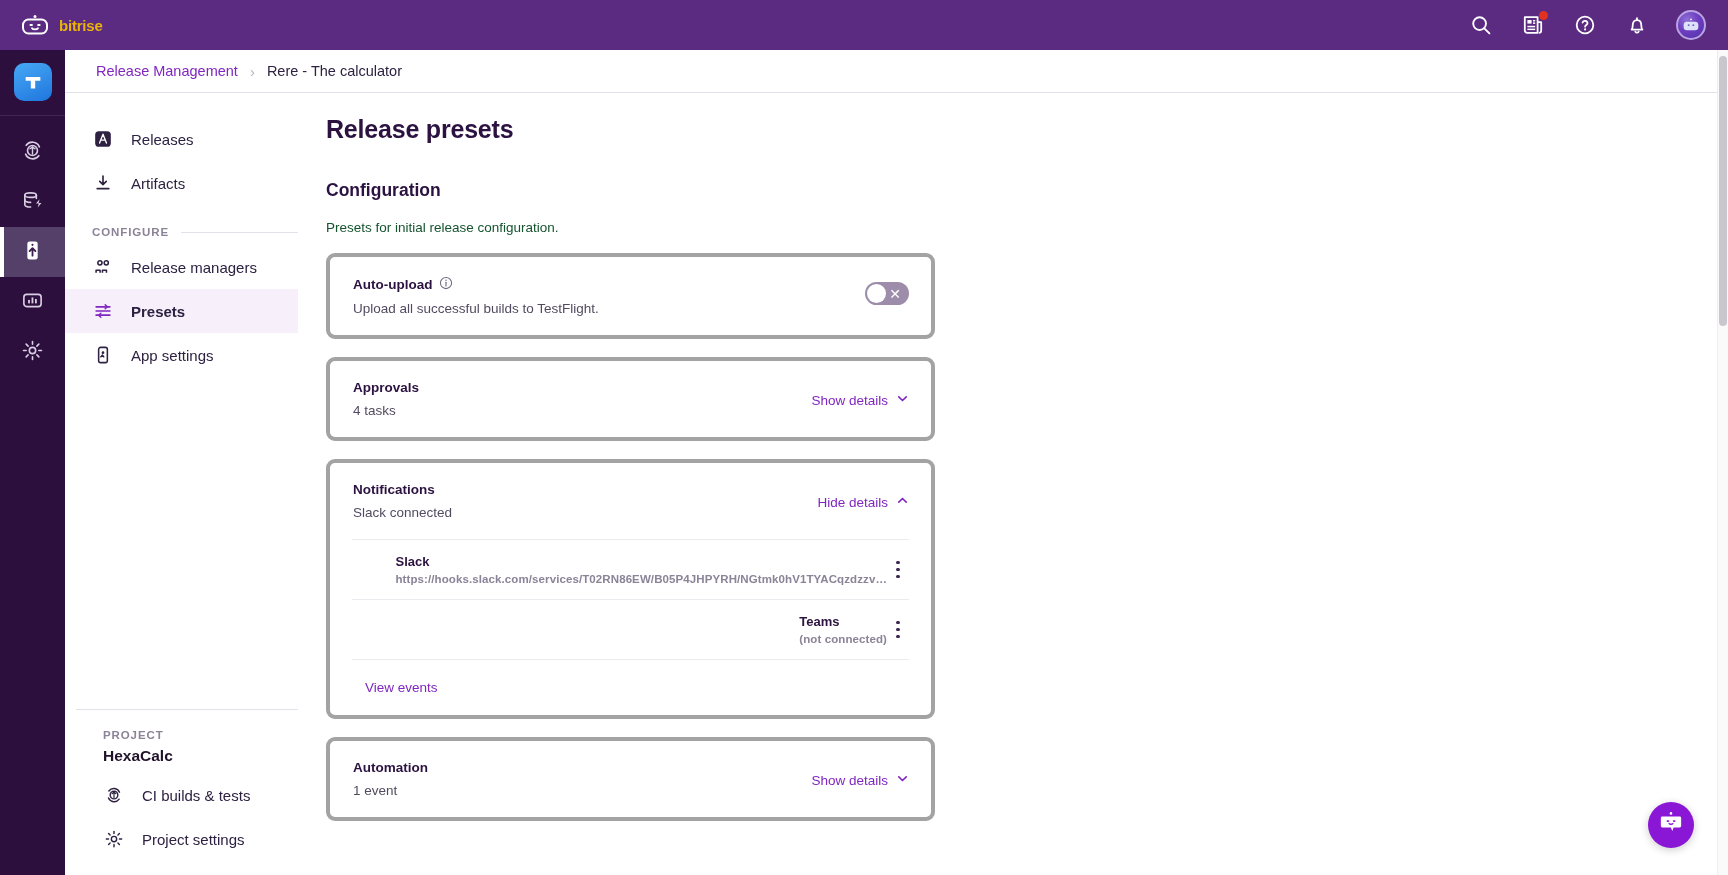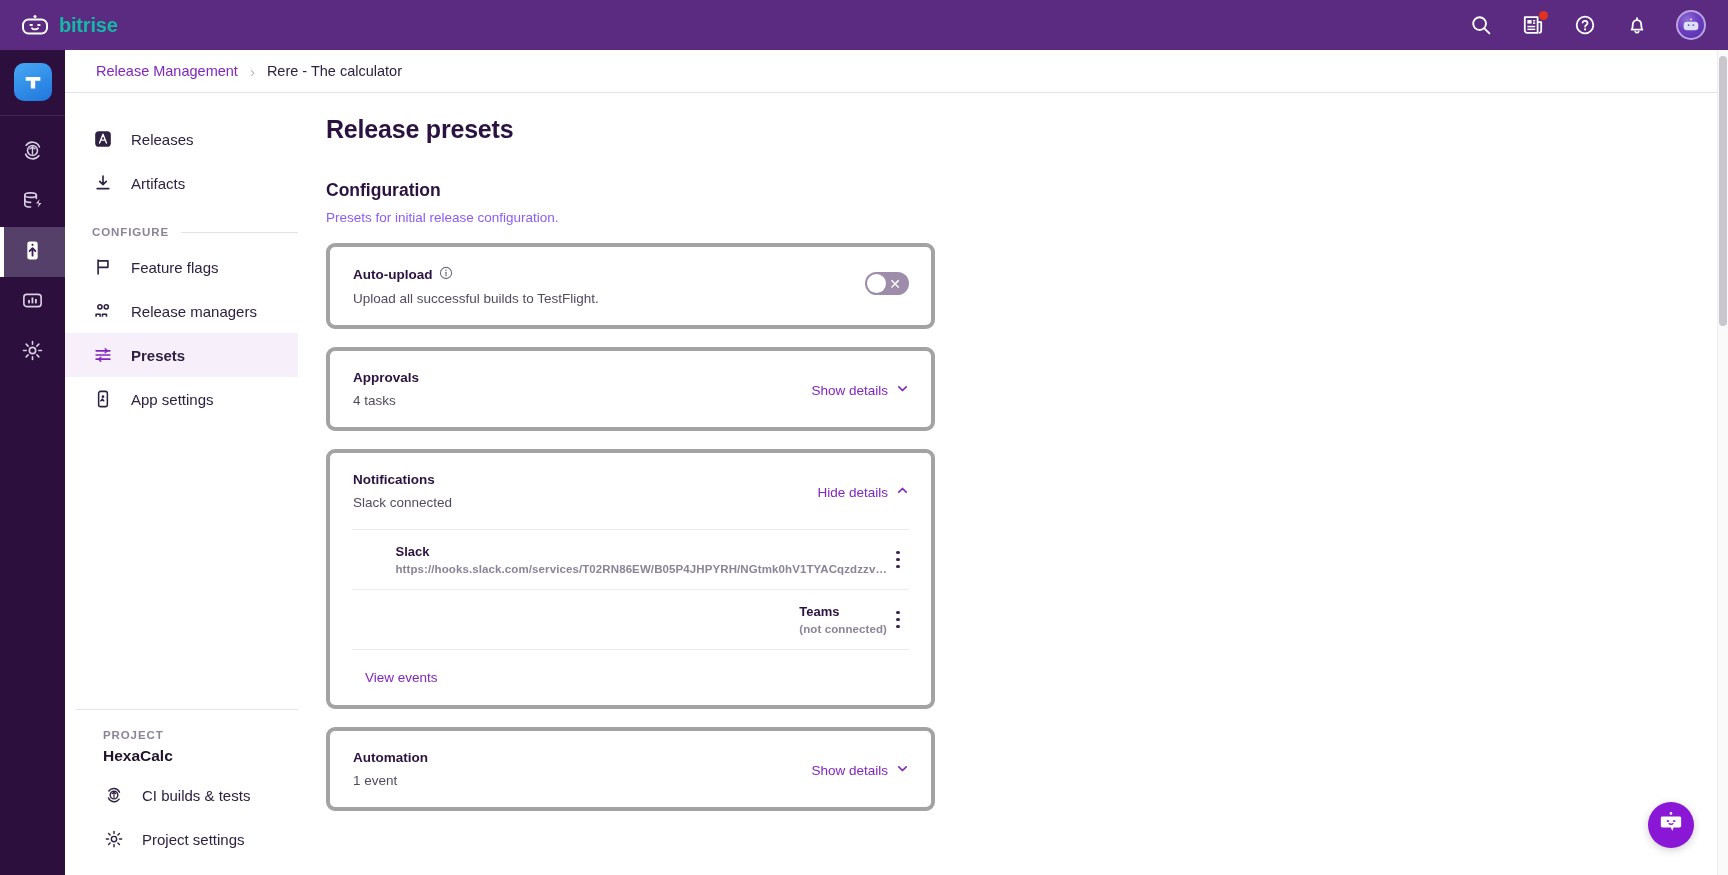--- a/index.html
+++ b/index.html
@@ -20,7 +20,7 @@
   .brand { display: flex; align-items: center; gap: 9px; margin-left: 20px; }
   .brand-logo { width: 30px; height: 22px; display: block; }
   .brand-name {
-    color: #14b8a6; font-size: 20px; font-weight: bold; letter-spacing: -0.2px;
+    color: #eab308; font-size: 15px; font-weight: bold; letter-spacing: -0.2px;
   }
   .topbar-actions {
     margin-left: auto; margin-right: 22px;

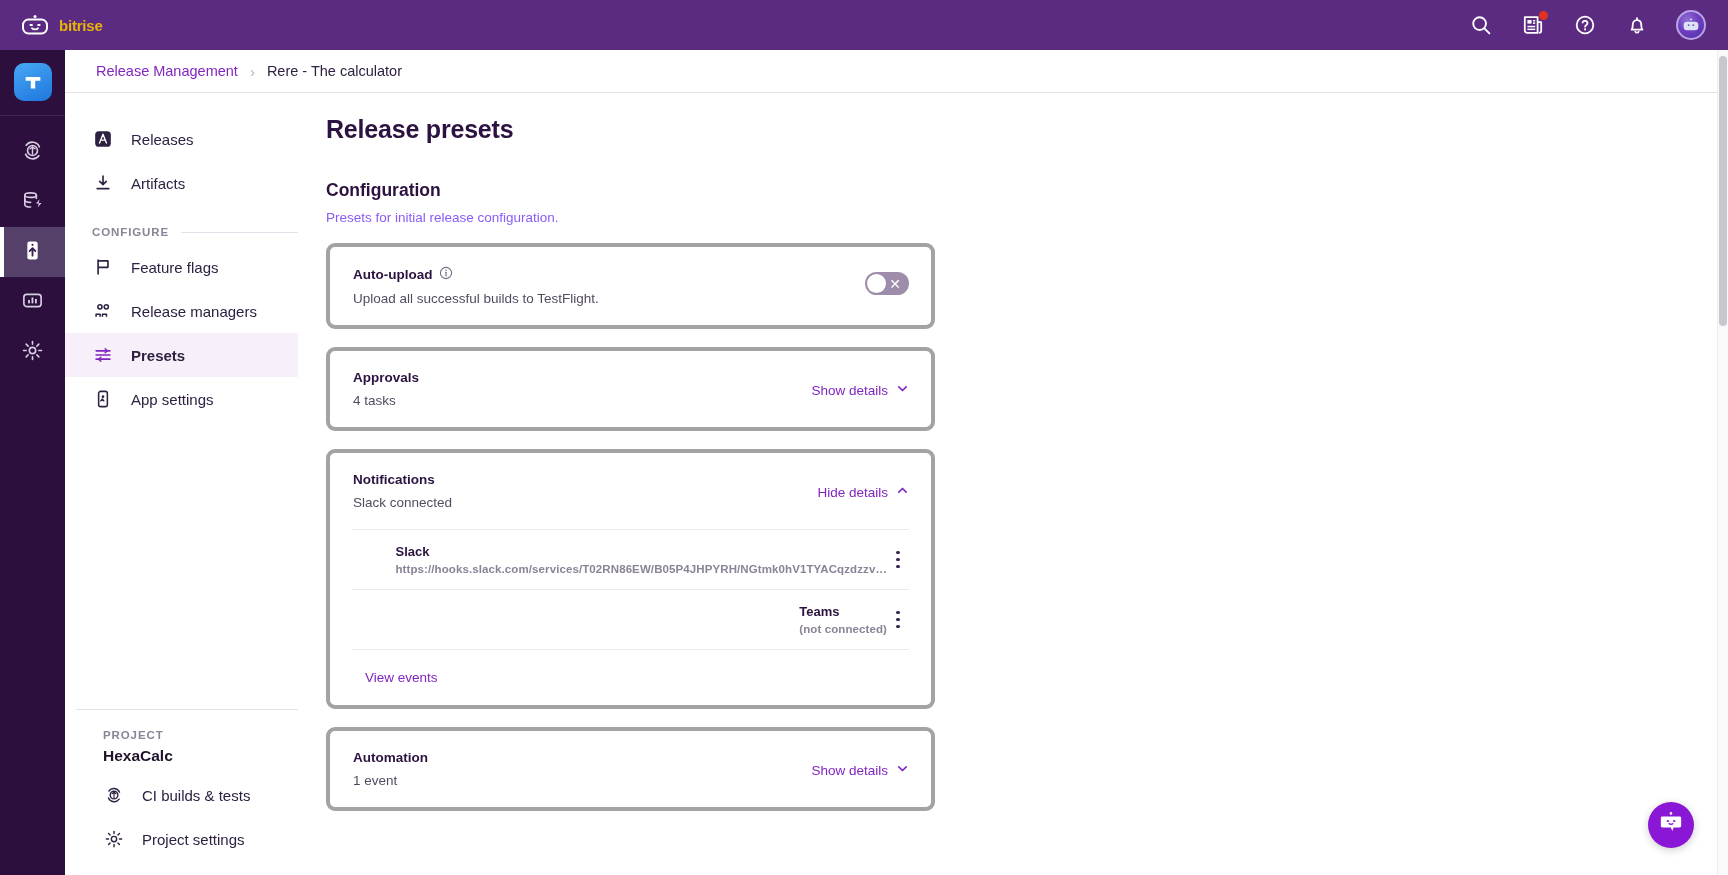--- a/index.html
+++ b/index.html
@@ -130,7 +130,7 @@
   .sec-title {
     font-size: 17.5px; font-weight: bold; color: #2b1240; margin-top: 36px;
   }
-  .sec-sub { font-size: 13.5px; color: #8b5cf6; margin-top: 9px; }
+  .sec-sub { font-size: 13.5px; color: #14532d; margin-top: 19px; }
 
   .card {
     width: 609px; background: #ffffff;

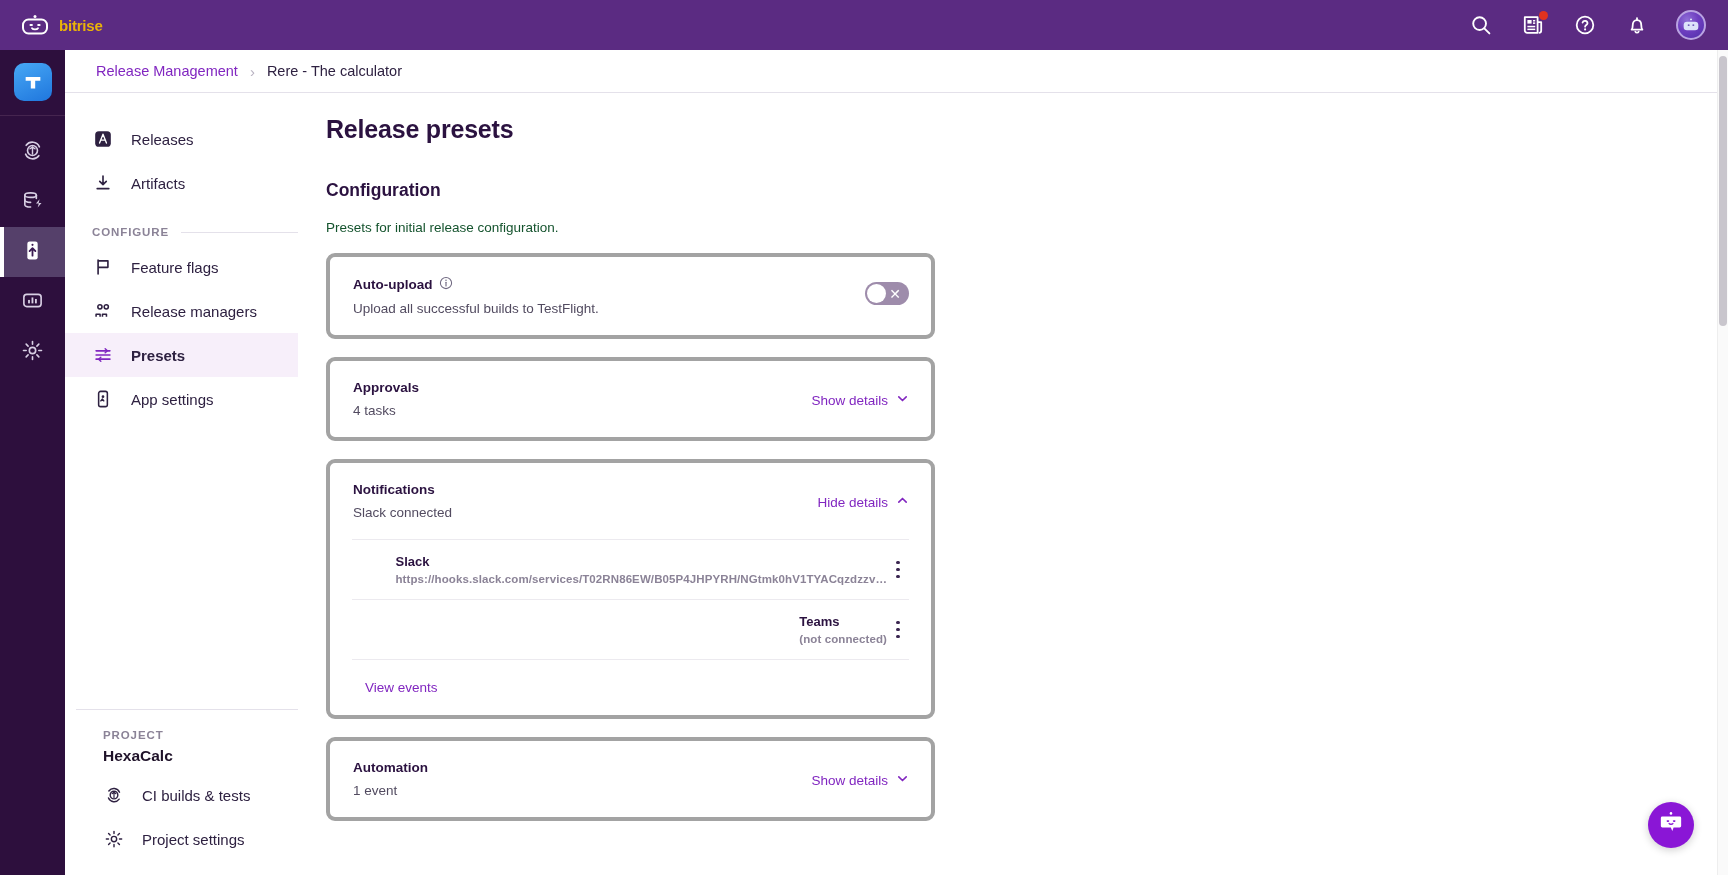--- a/index.html
+++ b/index.html
@@ -360,15 +360,6 @@
     <span class="sh-rule"></span>
   </div>
 
-  <div class="nav-item">
-    <span class="nav-ico">
-      <svg width="20" height="20" viewBox="0 0 22 22" fill="none">
-        <path d="M5.6 3.4v15.2" stroke="#2e2141" stroke-width="1.8" stroke-linecap="round"></path>
-        <path d="M5.6 4.2h10.8v7.2H5.6" stroke="#2e2141" stroke-width="1.8" stroke-linejoin="round"></path>
-      </svg>
-    </span>
-    <span class="nav-label">Feature flags</span>
-  </div>
 
   <div class="nav-item">
     <span class="nav-ico">

